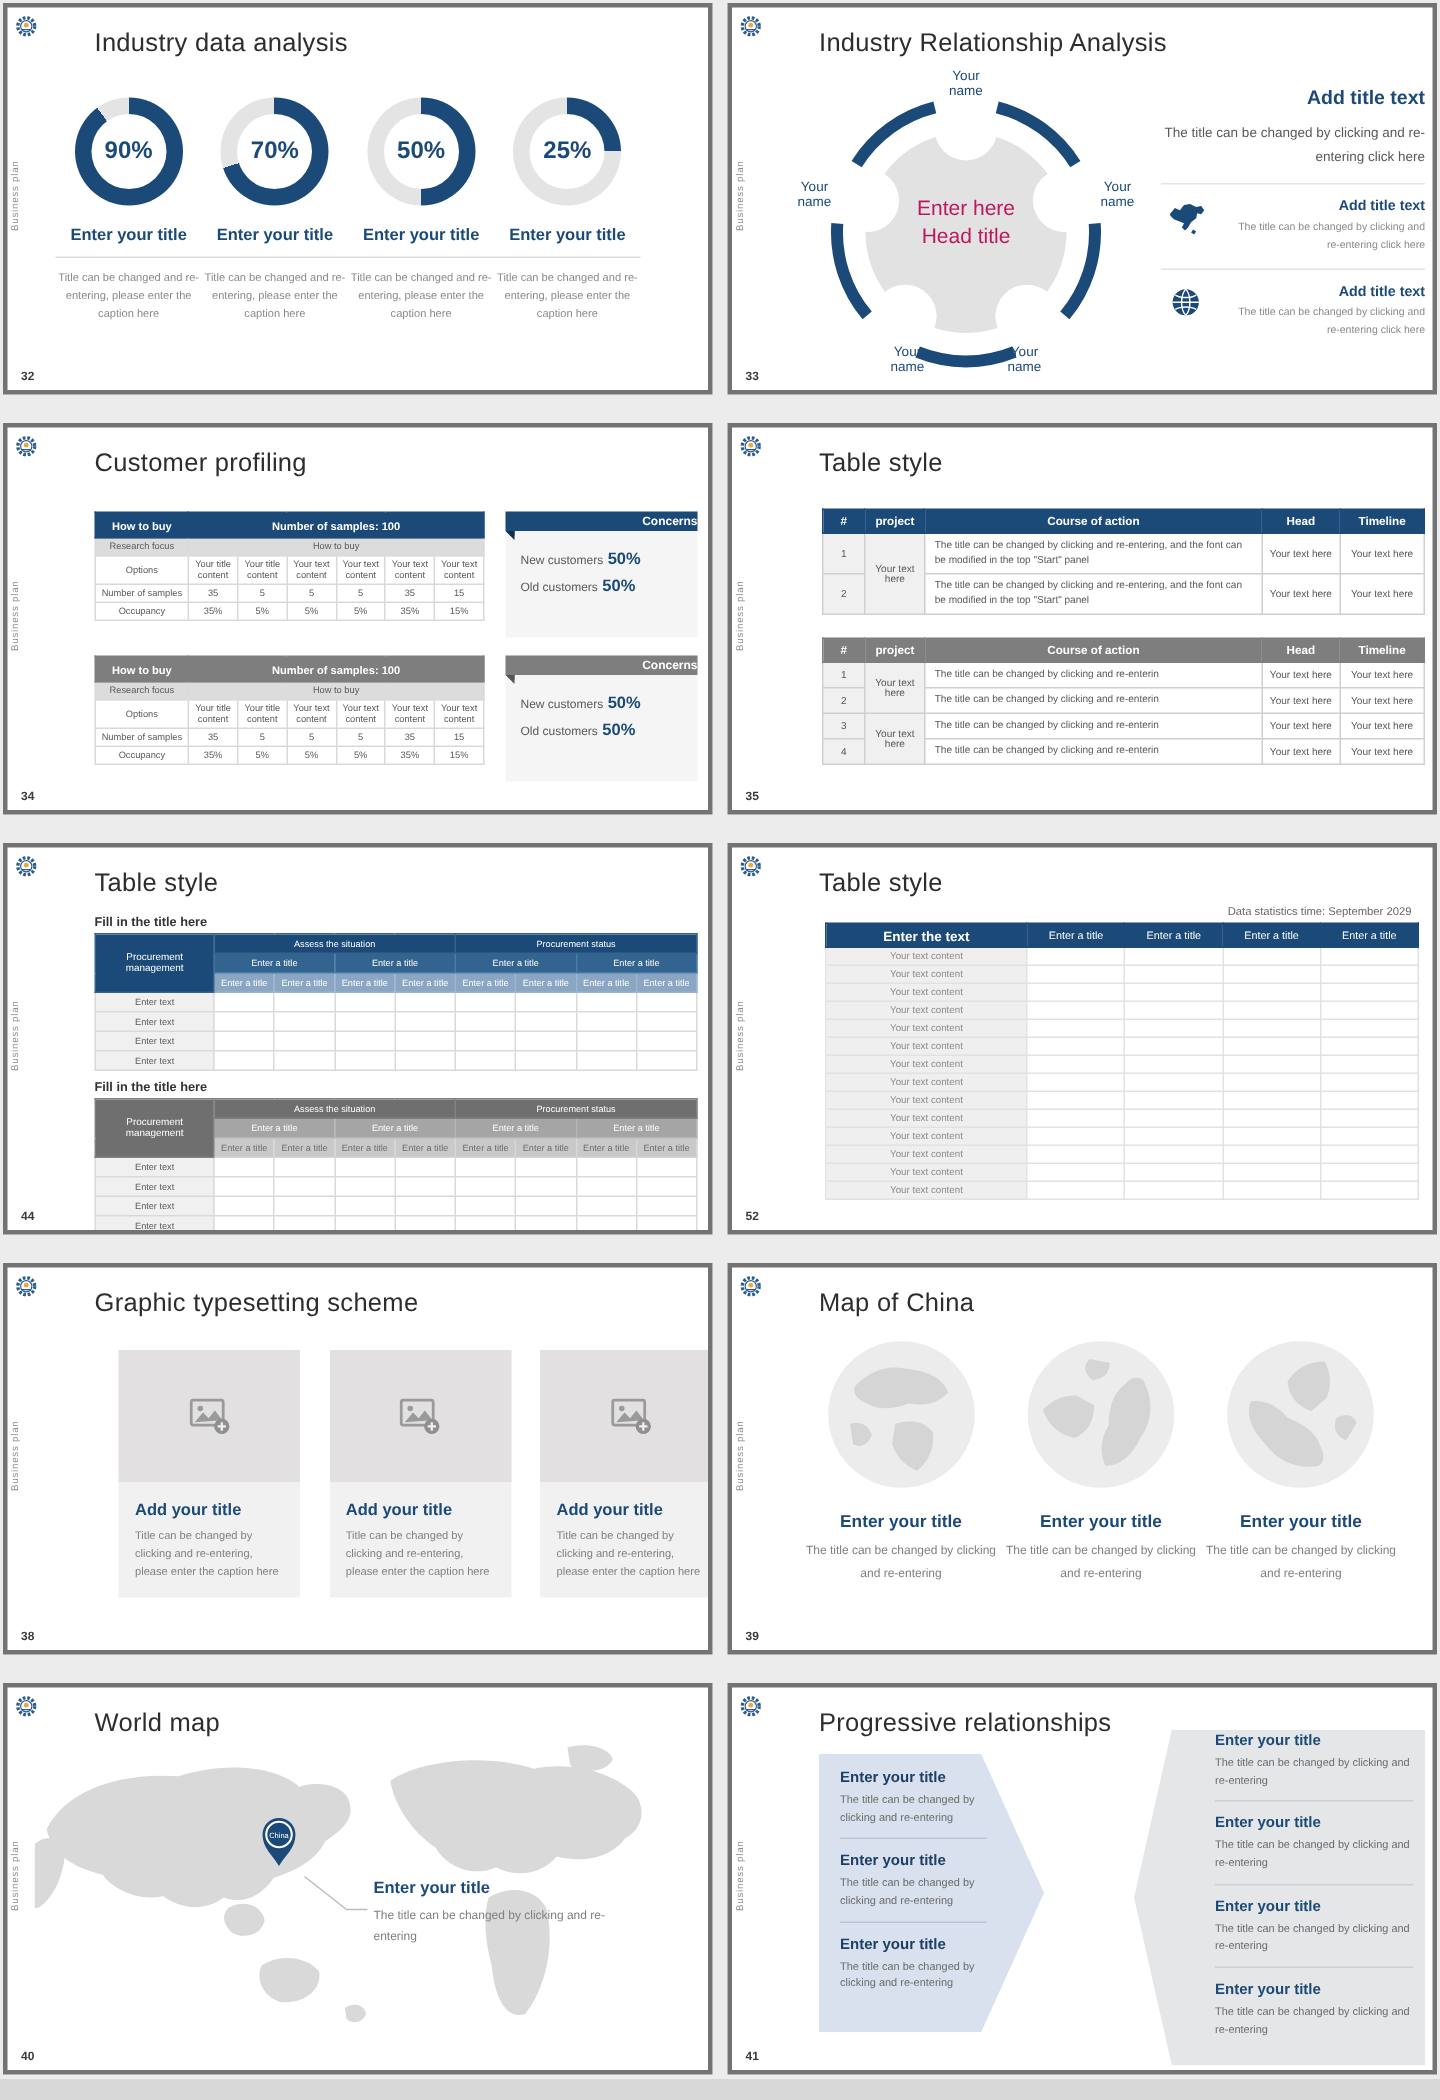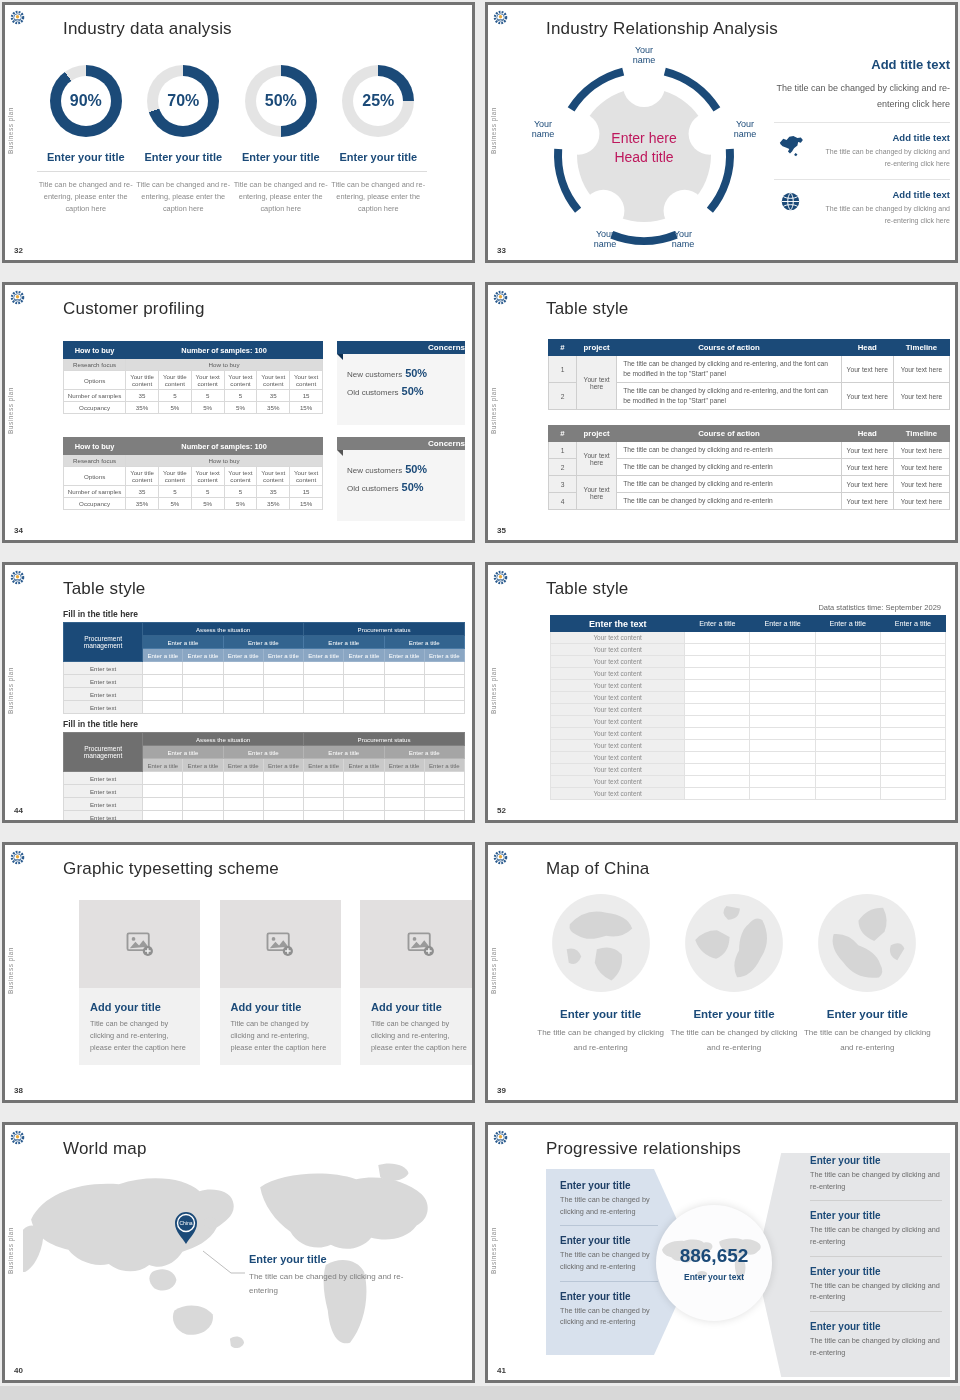--- a/index.html
+++ b/index.html
@@ -943,18 +943,6 @@
         </div>
     </div>
 
-    <div class="s41-circle">
-      <svg width="108" height="62" viewBox="0 0 430 218" preserveAspectRatio="xMidYMid meet">
-        <g fill="#dcdcdc">
-          <path d="M8,60 C20,35 55,22 95,25 C125,15 160,18 175,32 C185,28 205,30 208,42 C212,55 200,62 192,68 C185,82 170,88 158,92 C150,104 138,110 125,105 C112,115 95,112 85,104 C70,108 52,100 45,90 C28,86 12,78 8,60 Z"></path>
-          <path d="M150,150 C162,142 180,144 188,154 C190,166 178,176 162,174 C150,170 146,158 150,150 Z"></path>
-          <path d="M235,28 C255,14 300,10 330,20 C355,15 380,22 395,35 C405,45 402,60 390,66 C380,80 360,82 345,78 C335,90 318,92 305,85 C290,92 272,85 265,72 C250,62 238,45 235,28 Z"></path>
-          <path d="M300,105 C315,96 332,100 338,112 C344,135 338,165 324,182 C312,186 304,172 302,150 C298,135 296,118 300,105 Z"></path>
-        </g>
-      </svg>
-      <div class="bignum">886,652</div>
-      <div class="biglab">Enter your text</div>
-    </div>
     <div class="num">41</div>
   </section>
 

